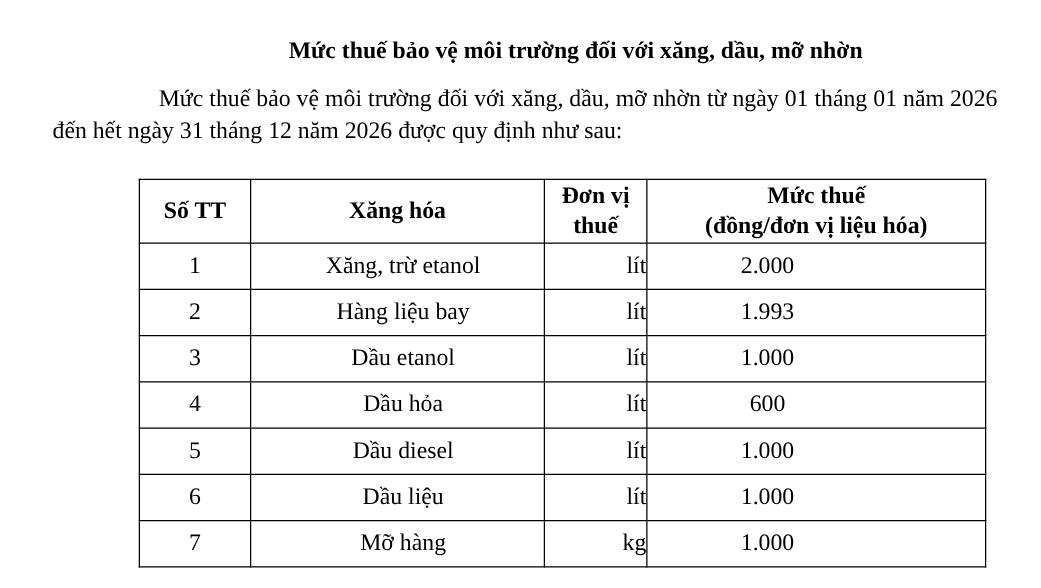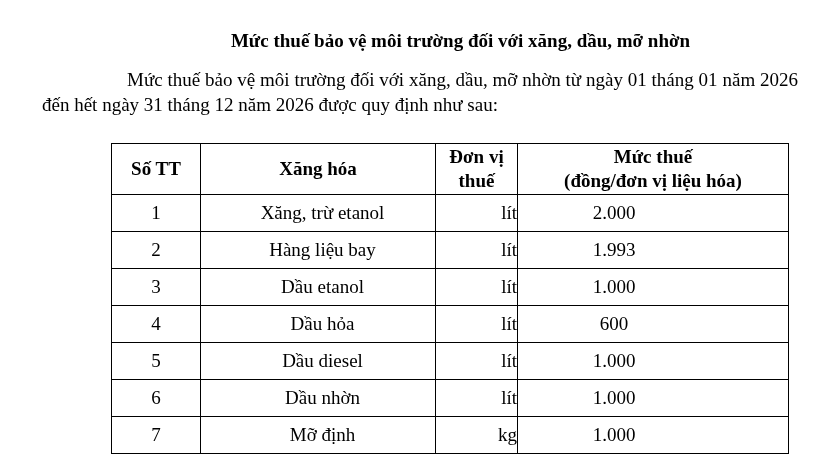--- a/index.html
+++ b/index.html
@@ -122,7 +122,7 @@
       </tr>
       <tr>
         <td class="cell-no">6</td>
-        <td class="cell-goods">Dầu nhờn</td>
+        <td class="cell-goods">Dầu liệu</td>
         <td class="cell-unit">lít</td>
         <td class="cell-rate">1.000</td>
       </tr>

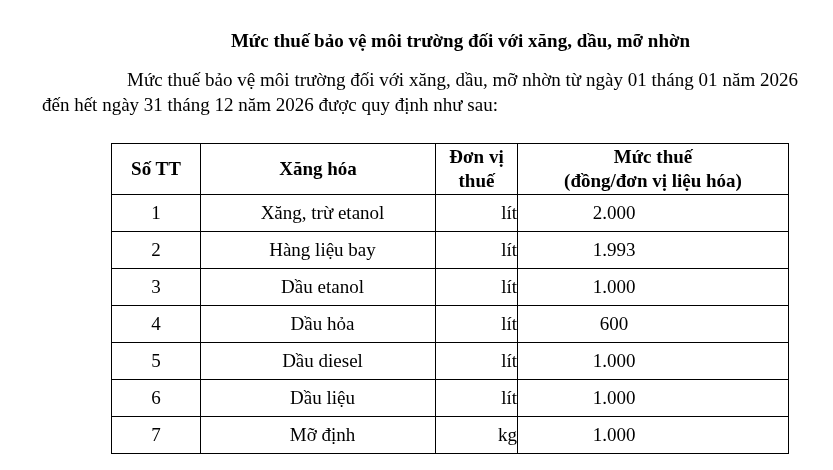--- a/index.html
+++ b/index.html
@@ -128,7 +128,7 @@
       </tr>
       <tr>
         <td class="cell-no">7</td>
-        <td class="cell-goods">Mỡ định</td>
+        <td class="cell-goods">Mỡ hàng</td>
         <td class="cell-unit">kg</td>
         <td class="cell-rate">1.000</td>
       </tr>

